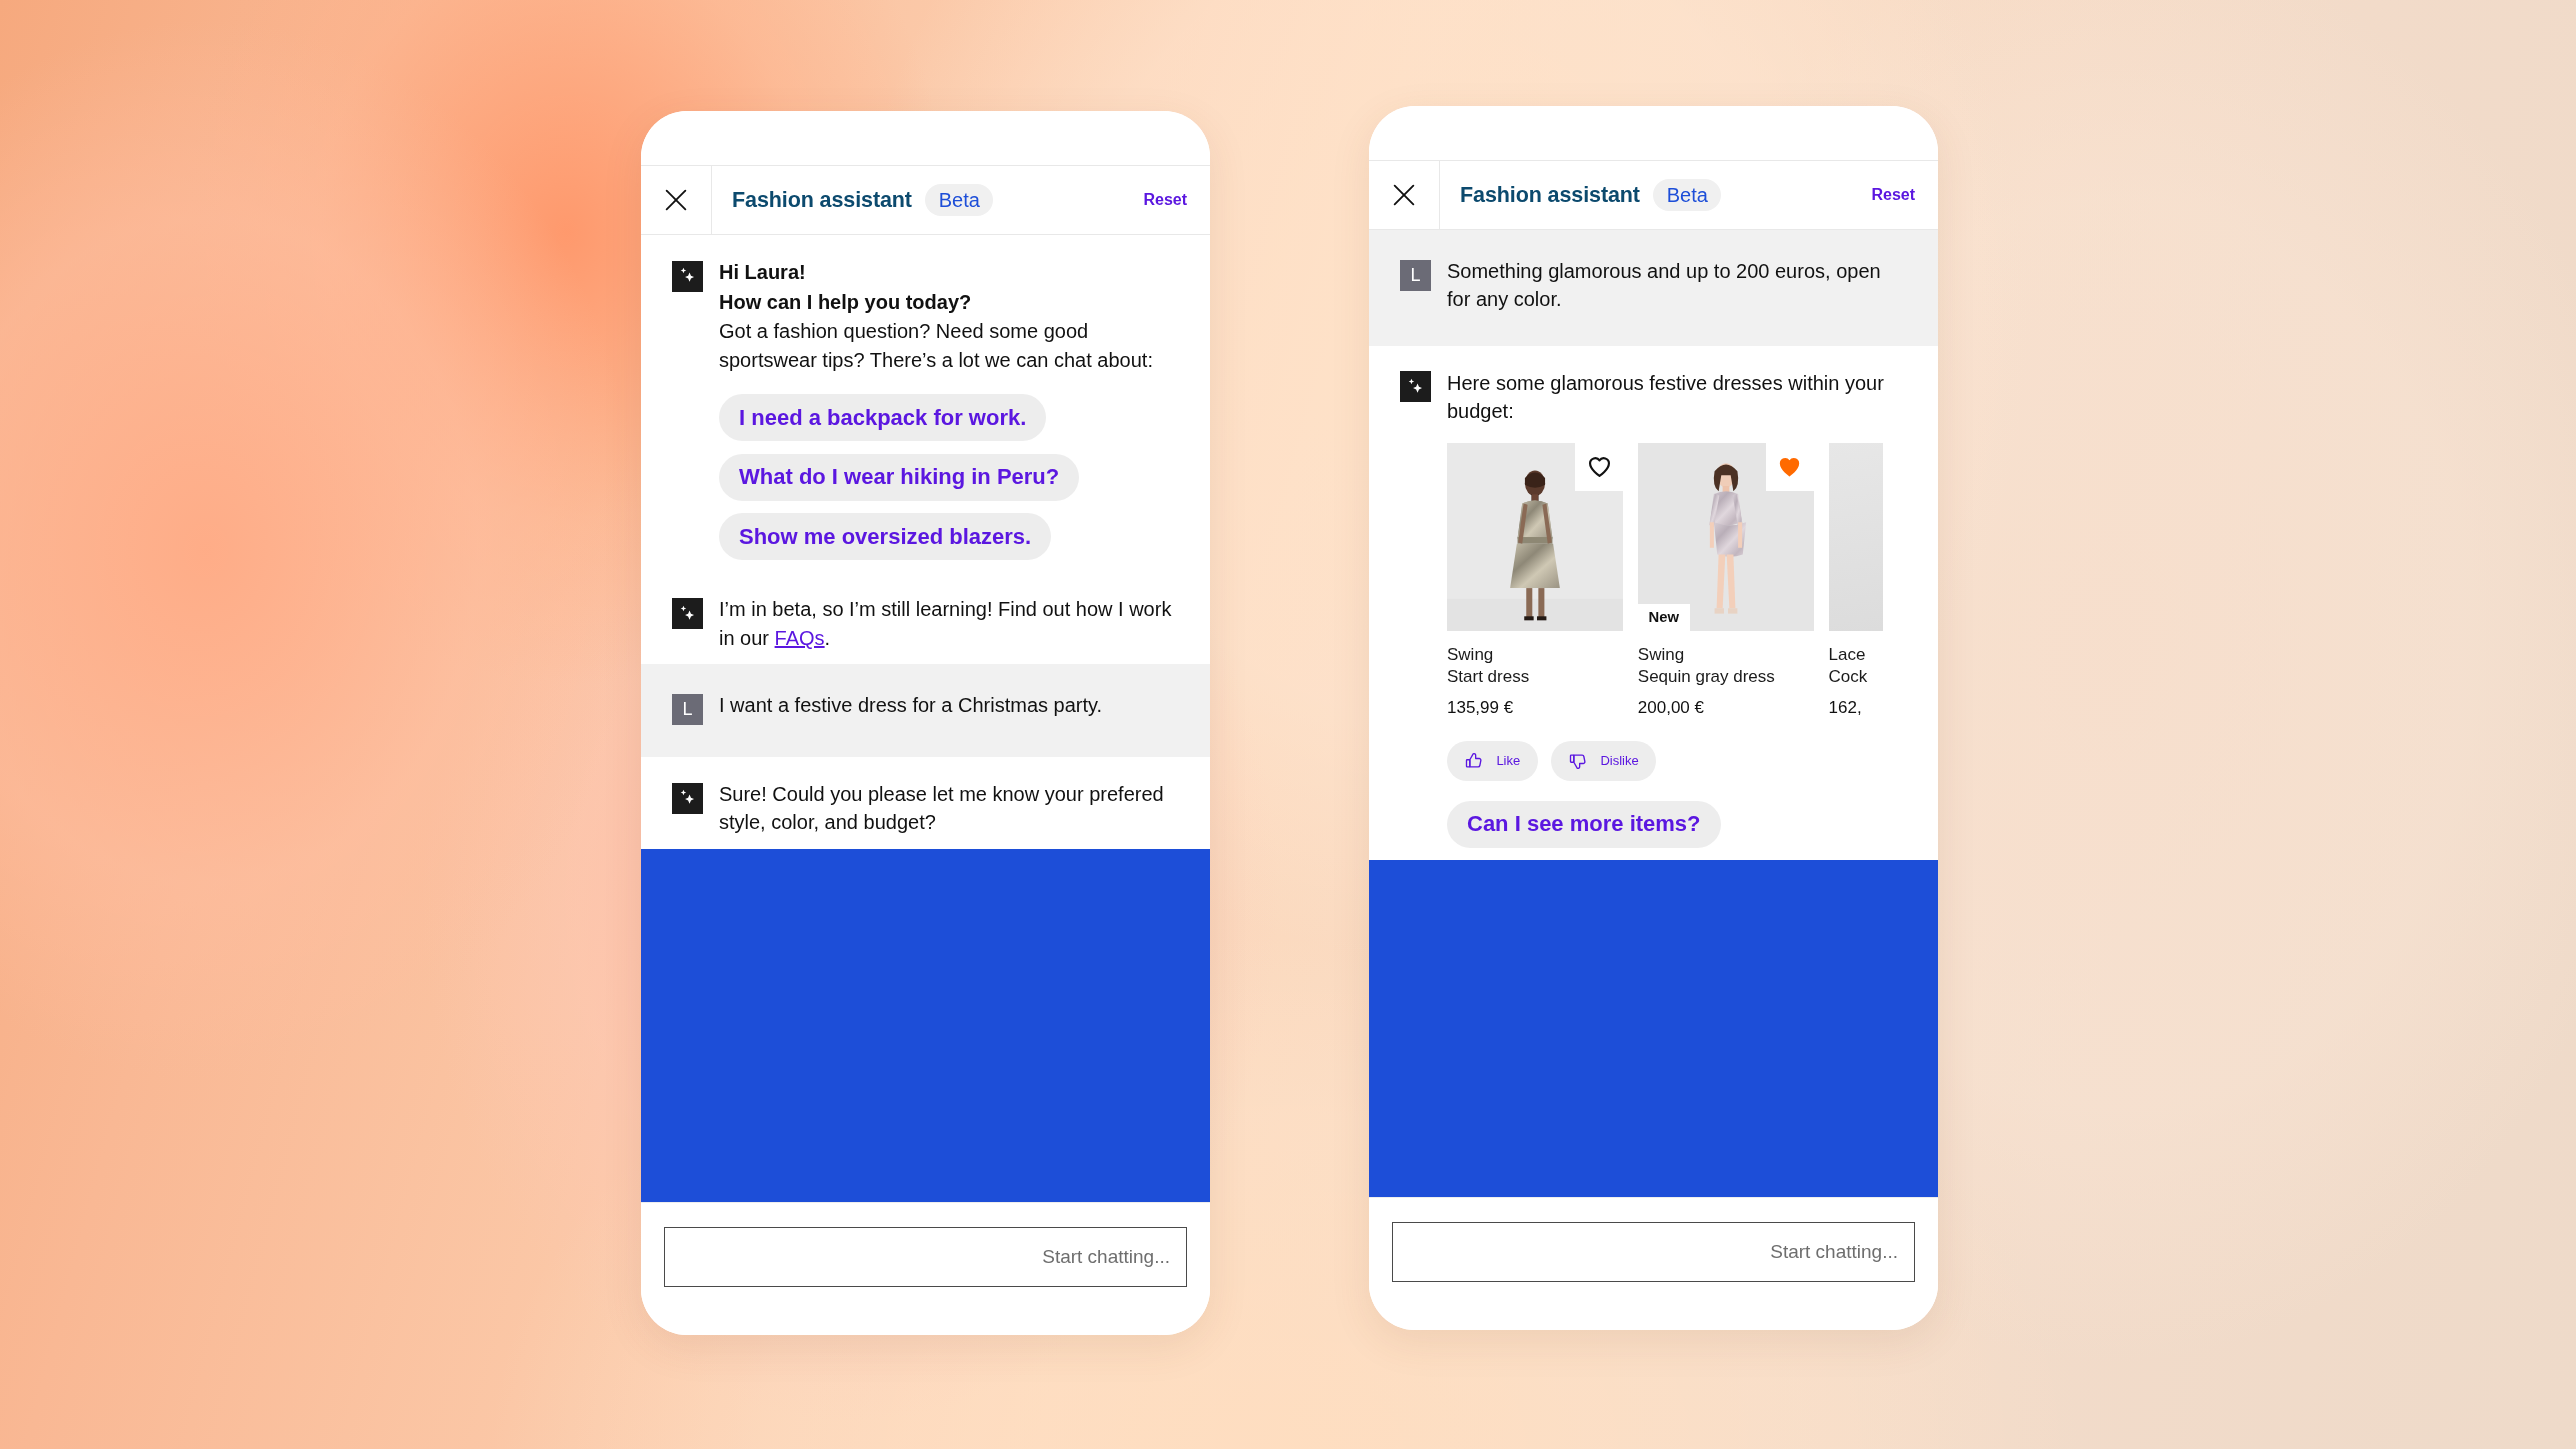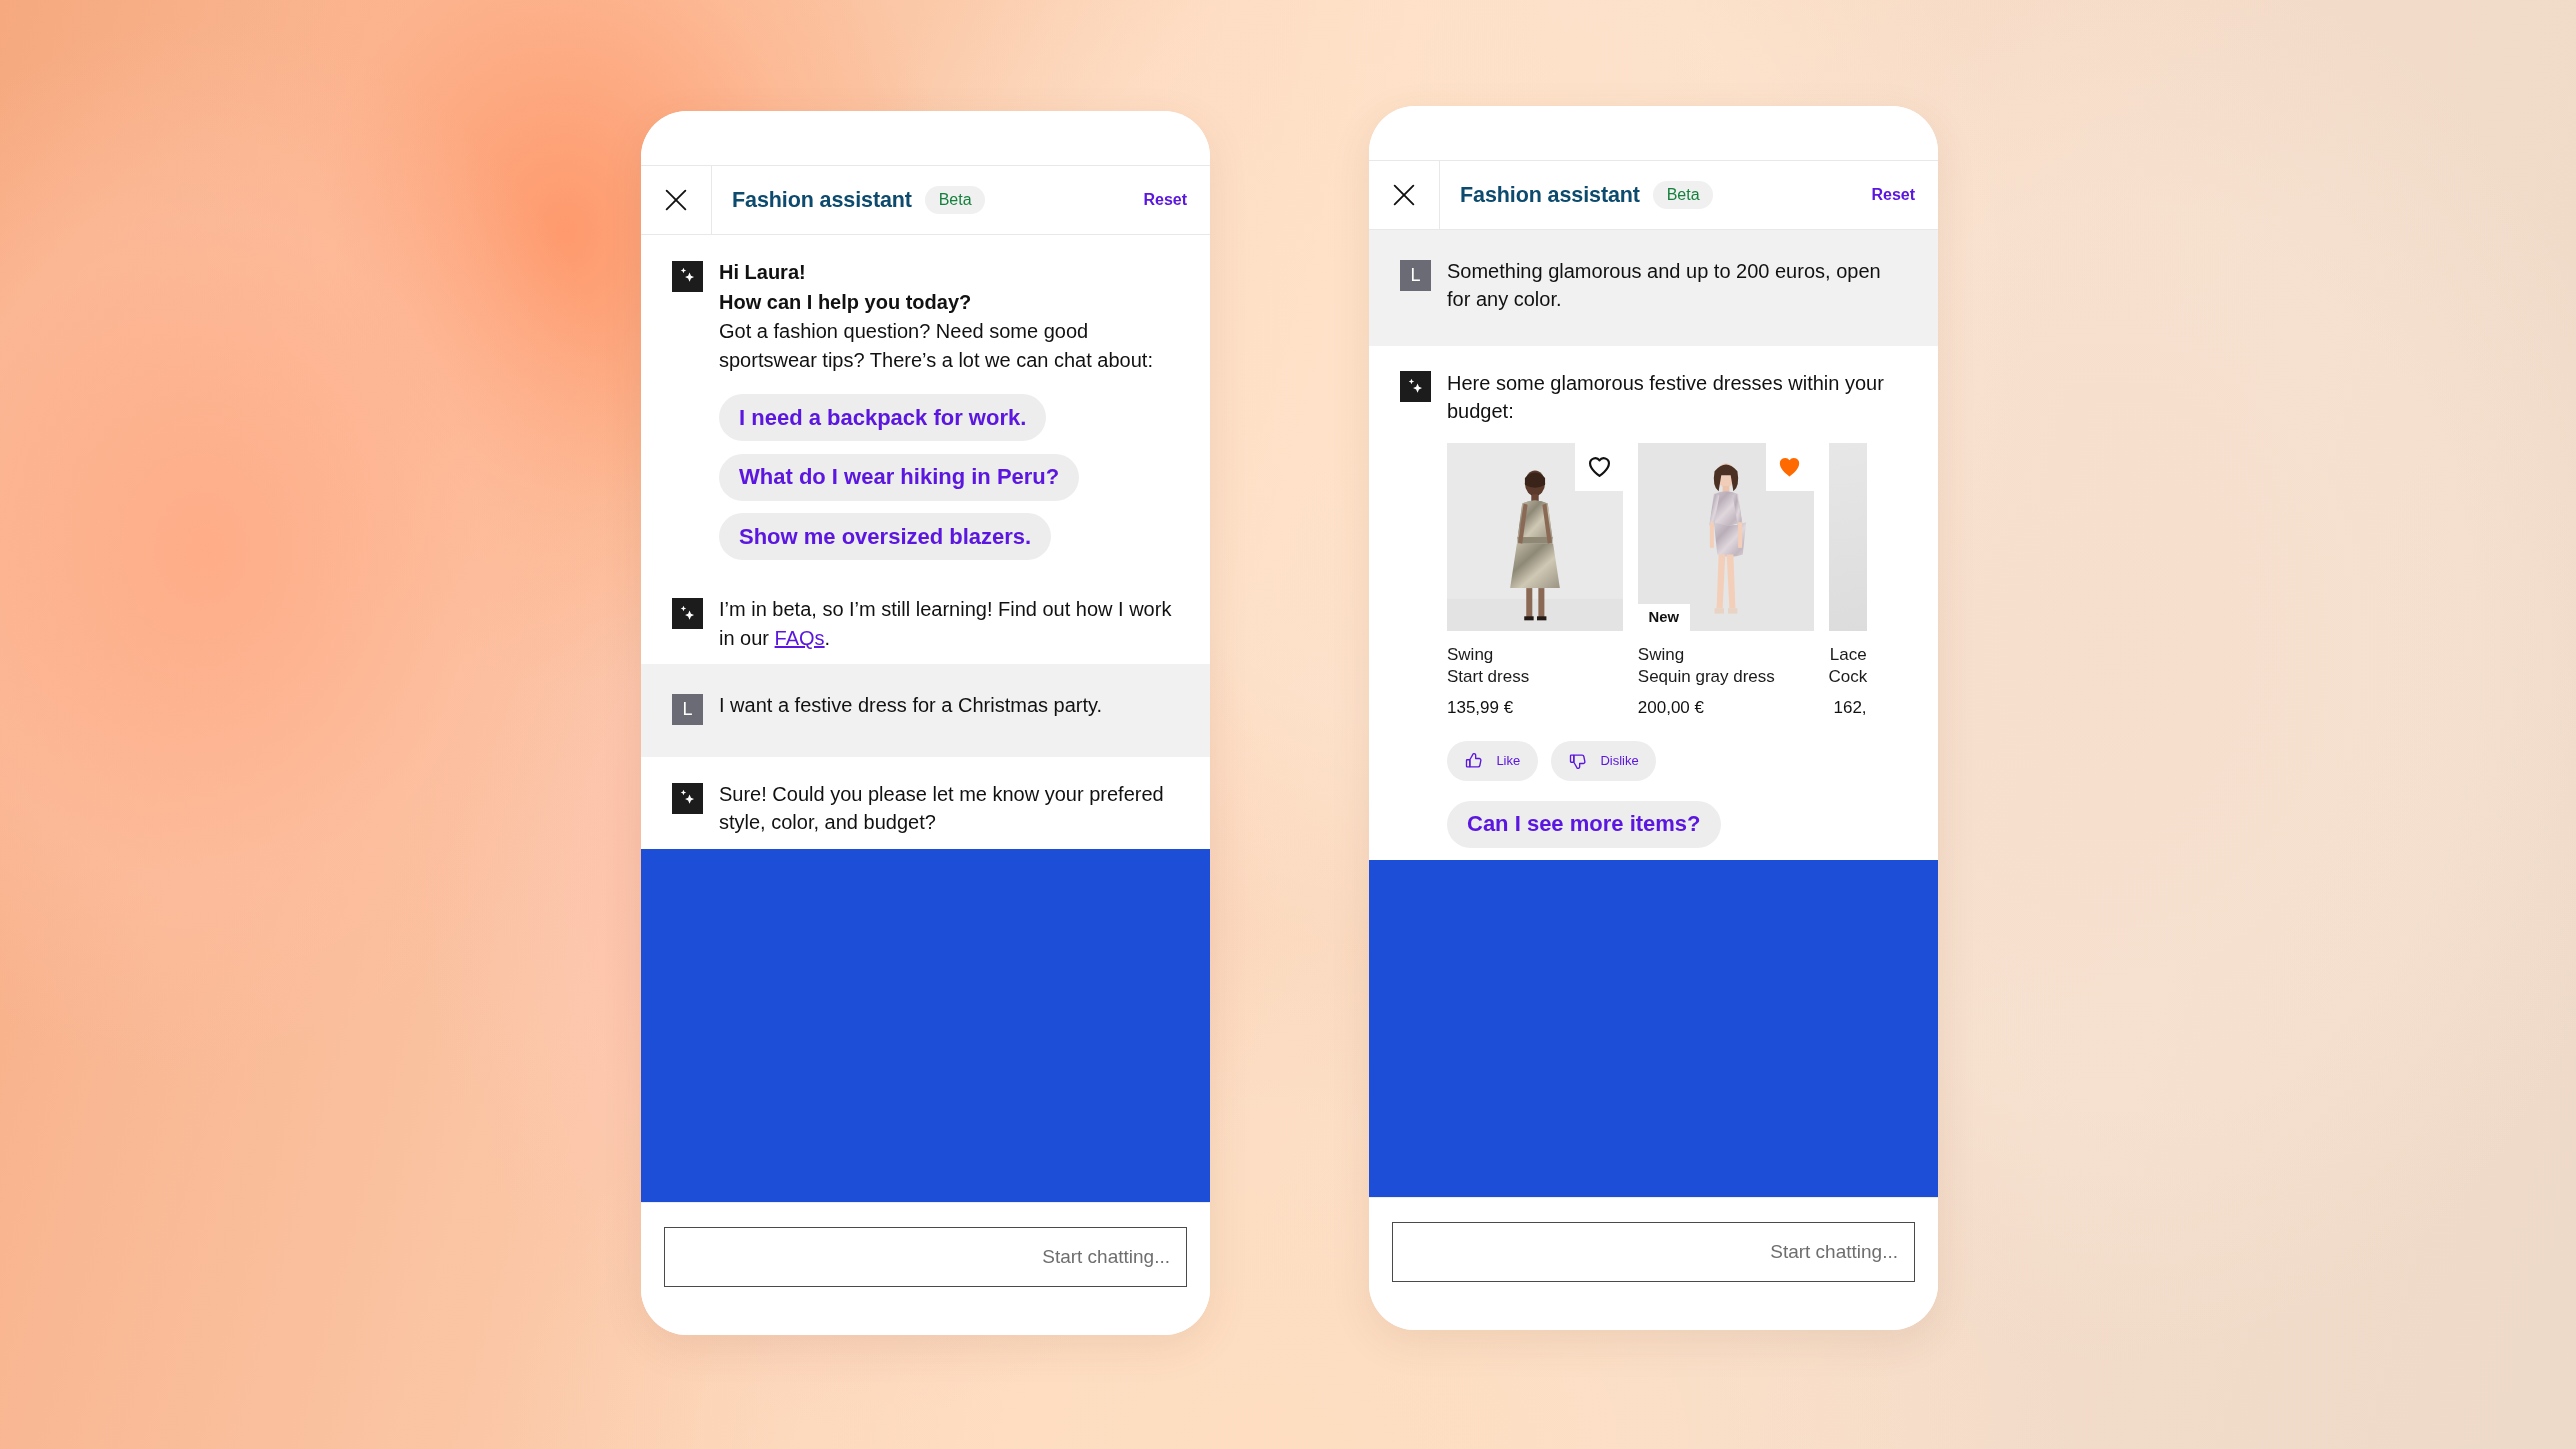--- a/index.html
+++ b/index.html
@@ -77,8 +77,8 @@
   }
   .beta-badge {
     background: #f0f0f0;
-    color: #15803d;
-    font-size: 16px;
+    color: #1d4ed8;
+    font-size: 20px;
     padding: 6px 13.4px;
     border-radius: 17.4px;
     line-height: 1;

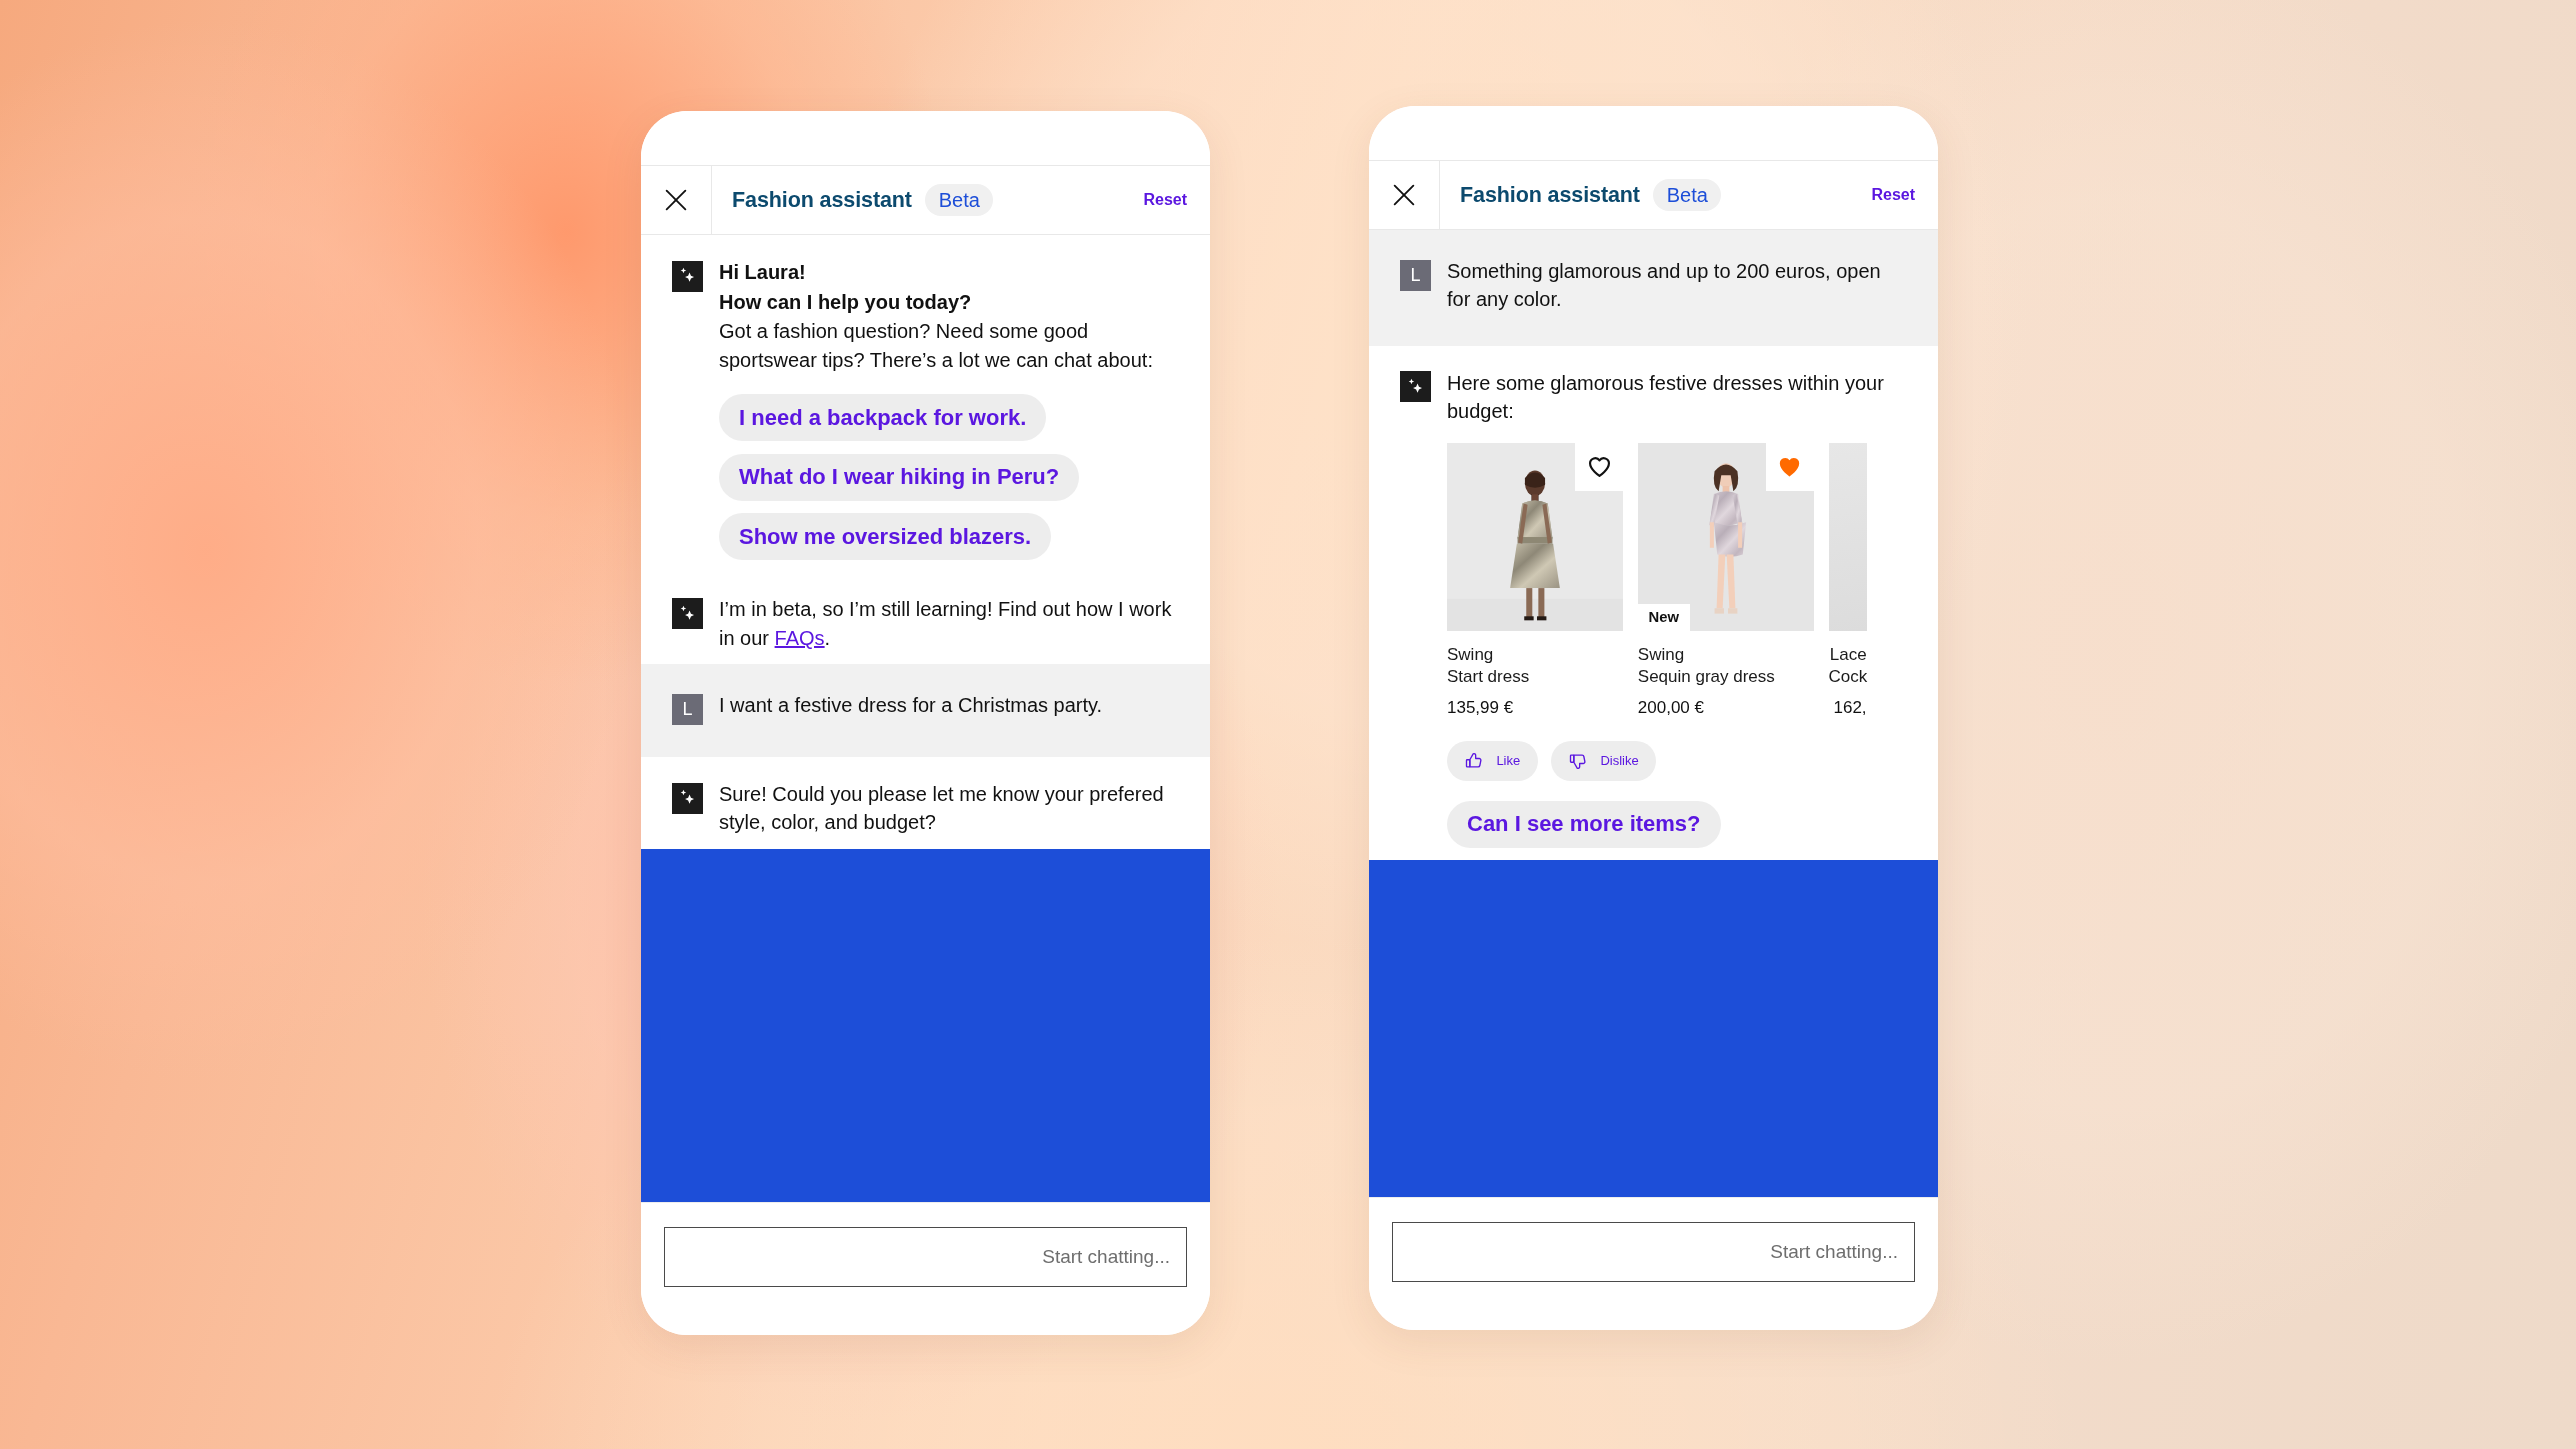--- a/index.html
+++ b/index.html
@@ -167,7 +167,7 @@
     padding-left: 0;
   }
   .pcard { width: 176px; flex: 0 0 auto; cursor: pointer; }
-  .pcard.clipped { width: 38px; text-align: right; }
+  .pcard.clipped { width: 54px; }
 
   .pimg {
     position: relative;

